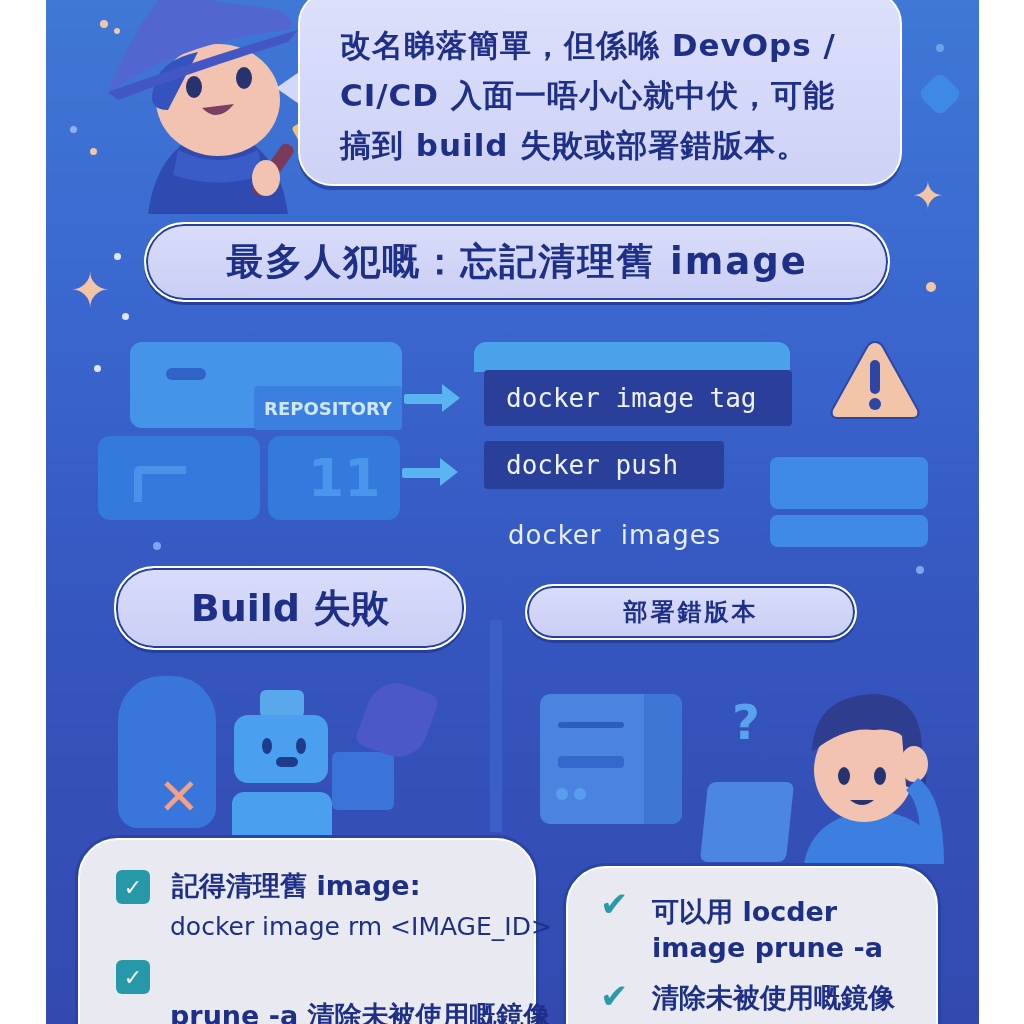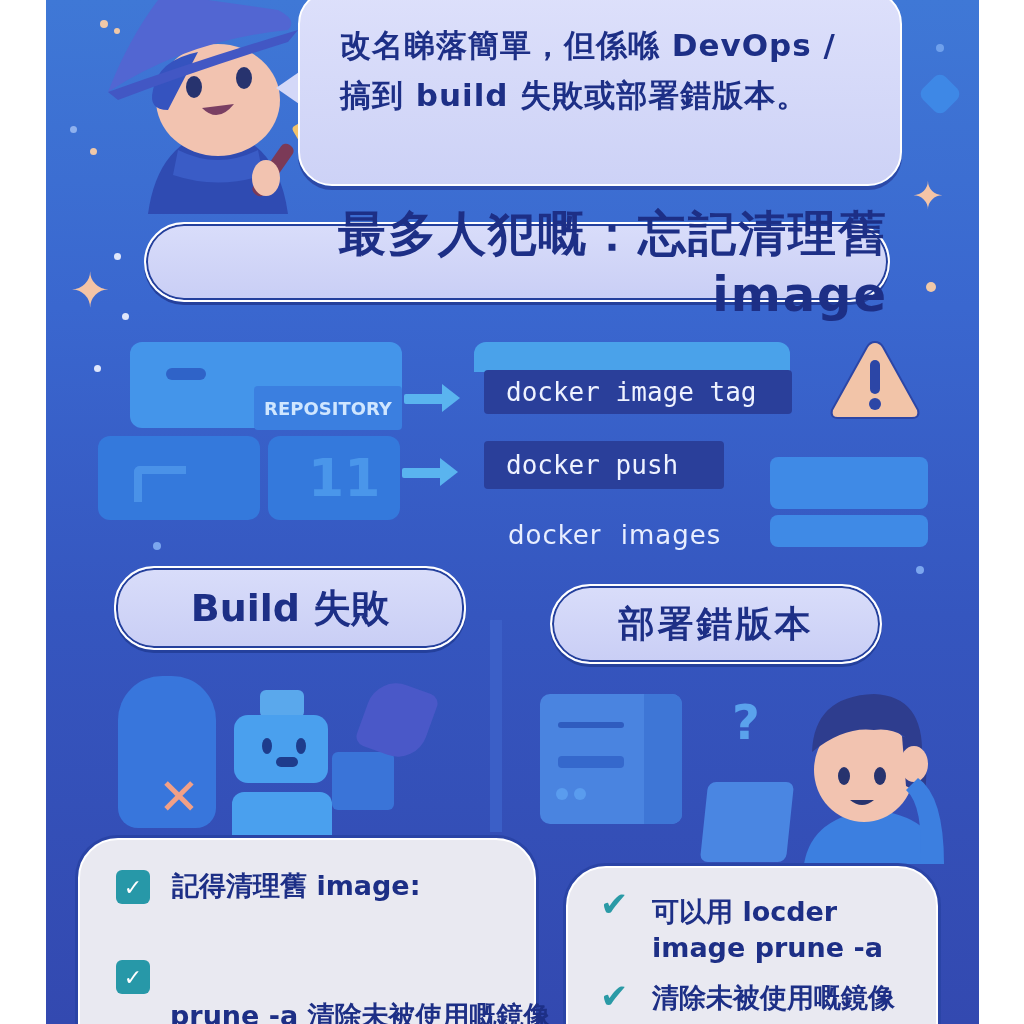--- a/index.html
+++ b/index.html
@@ -154,6 +154,7 @@
   <div class="bubble">
     <div class="bubble-text">
       <div>改名睇落簡單，但係喺 DevOps /</div>
+      <div>CI/CD 入面一唔小心就中伏，可能</div>
       <div>搞到 build 失敗或部署錯版本。</div>
     </div>
   </div>

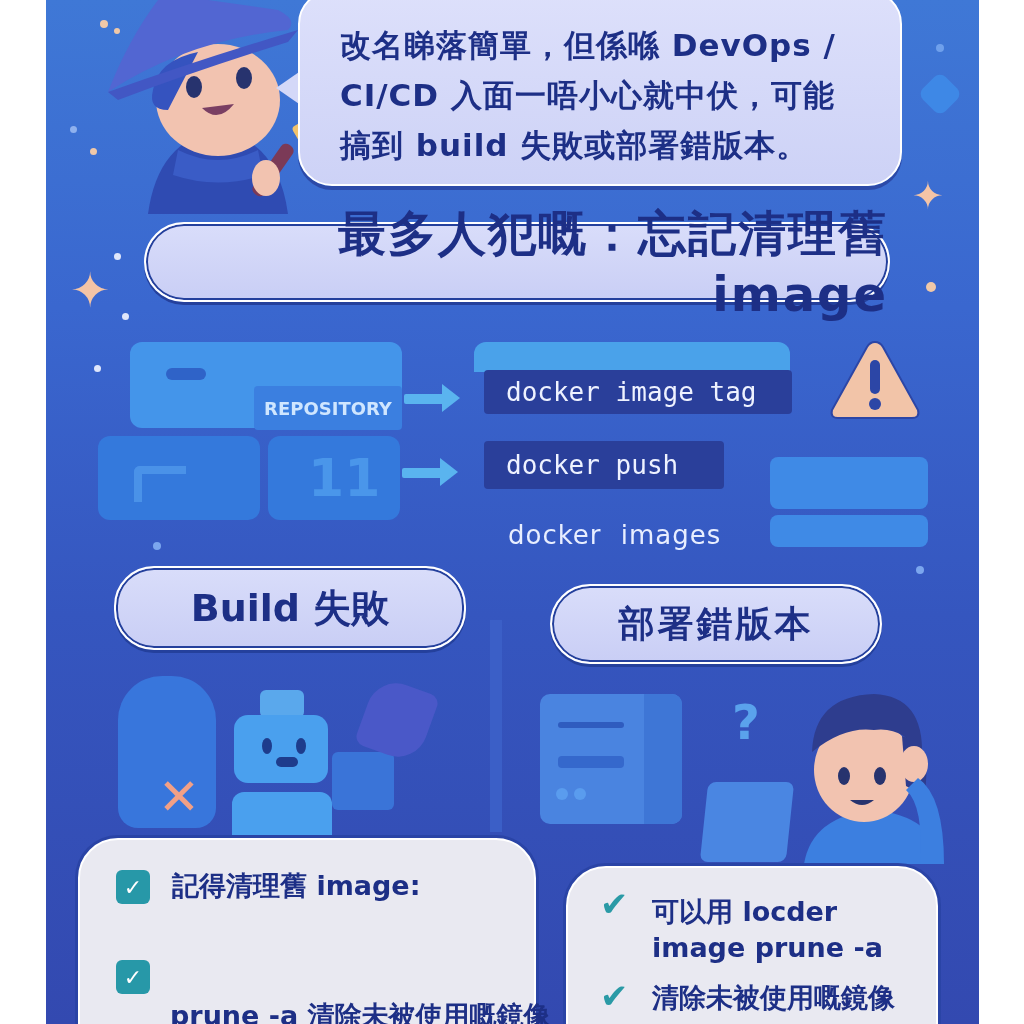--- a/index.html
+++ b/index.html
@@ -39,7 +39,7 @@
     display: flex; align-items: center; justify-content: center;
     color: #1d2f86; font-weight: bold;
   }
-  .pill-headline { left: 98px; top: 222px; width: 746px; height: 80px; font-size: 48px; letter-spacing: 2px; text-align: right; }
+  .pill-headline { left: 98px; top: 222px; width: 746px; height: 80px; font-size: 37px; letter-spacing: 2px; text-align: right; }
   .pill-build { left: 68px; top: 566px; width: 352px; height: 84px; font-size: 38px; }
   .pill-deploy { left: 504px; top: 584px; width: 332px; height: 80px; font-size: 36px; letter-spacing: 3px; }
 

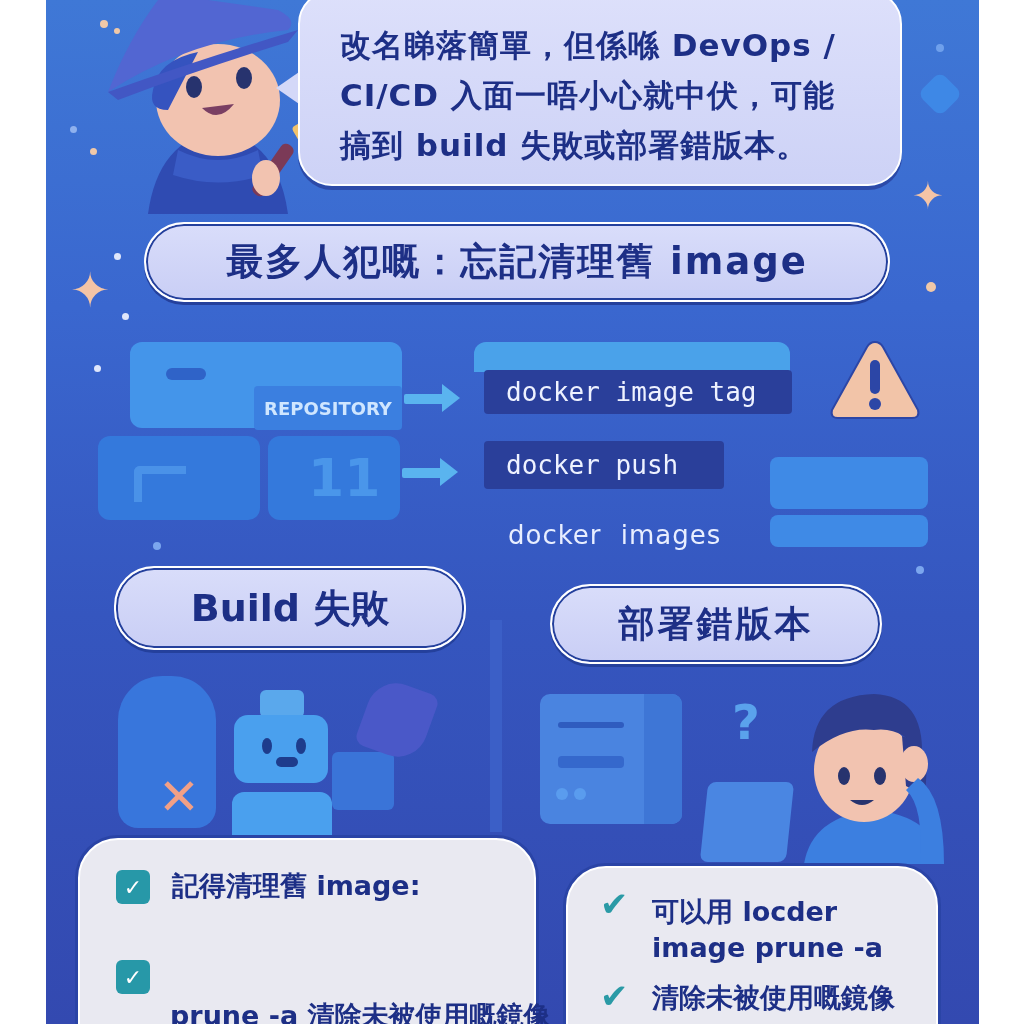--- a/index.html
+++ b/index.html
@@ -60,7 +60,7 @@
     color: #eef2ff; font-family: "DejaVu Sans Mono", "Liberation Mono", monospace;
     font-size: 26px; display: flex; align-items: center; padding-left: 22px;
   }
-  .cmd-tag { left: 438px; top: 370px; width: 308px; height: 44px; }
+  .cmd-tag { left: 438px; top: 370px; width: 308px; height: 56px; }
   .cmd-push { left: 438px; top: 441px; width: 240px; height: 48px; }
   .cmd-images {
     position: absolute; left: 462px; top: 520px; color: #e8eeff;

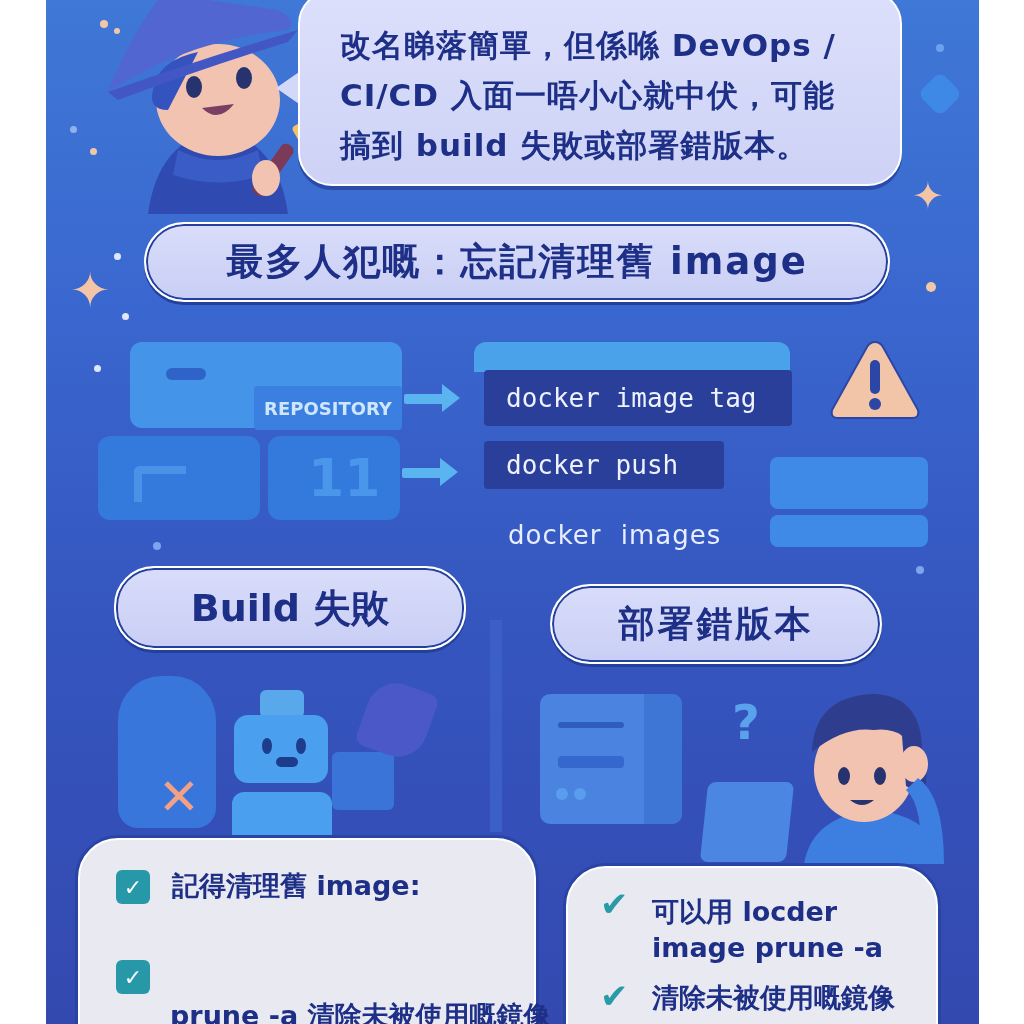--- a/index.html
+++ b/index.html
@@ -41,7 +41,7 @@
   }
   .pill-headline { left: 98px; top: 222px; width: 746px; height: 80px; font-size: 37px; letter-spacing: 2px; text-align: right; }
   .pill-build { left: 68px; top: 566px; width: 352px; height: 84px; font-size: 38px; }
-  .pill-deploy { left: 504px; top: 584px; width: 332px; height: 80px; font-size: 36px; letter-spacing: 3px; }
+  .pill-deploy { left: 479px; top: 584px; width: 332px; height: 56px; font-size: 24px; letter-spacing: 3px; }
 
   
   .blk { position: absolute; background: #3d8de6; border-radius: 12px; }

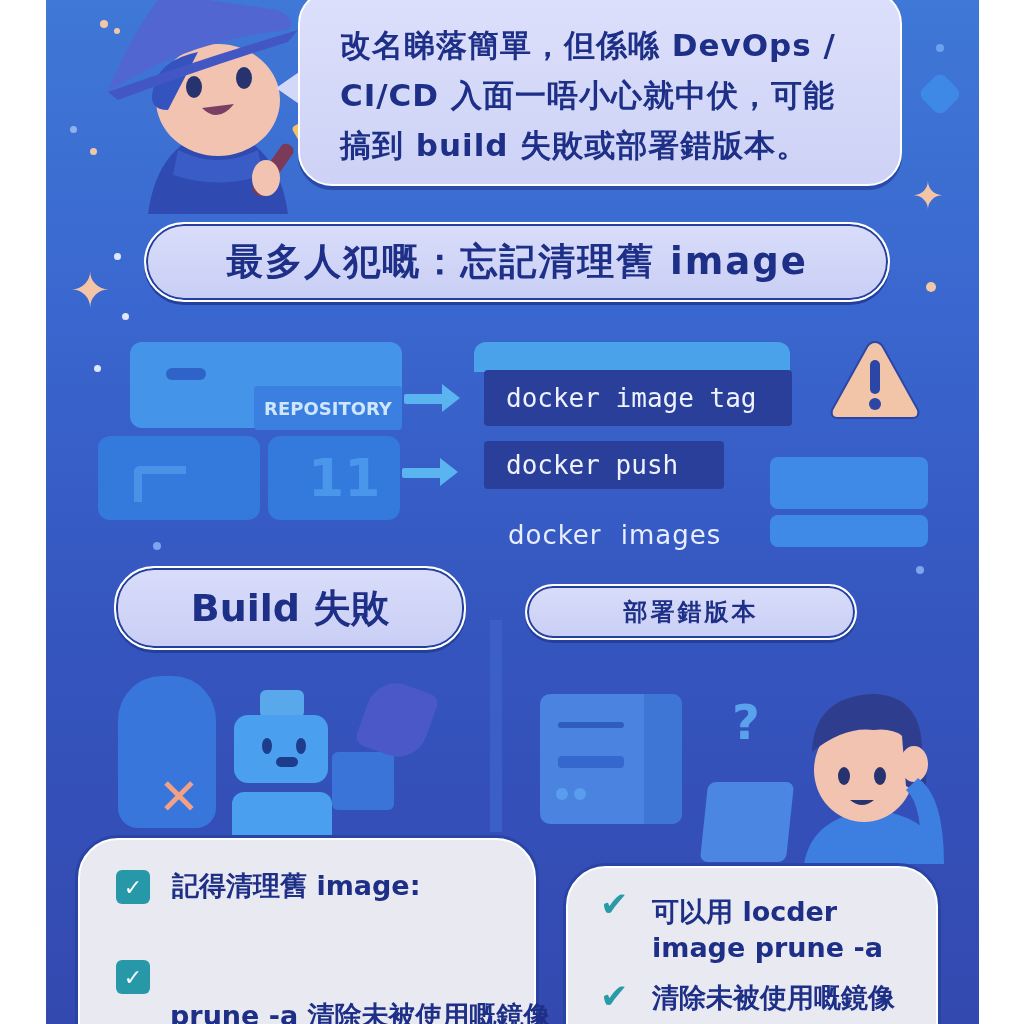--- a/index.html
+++ b/index.html
@@ -232,6 +232,7 @@
   <div class="card card-left">
     <div class="check-box" style="left:36px;top:30px;">✓</div>
     <div class="card-item t-main" style="left:92px;top:28px;">記得清理舊 image:</div>
+    <div class="card-item t-sub" style="left:90px;top:72px;">docker image rm &lt;IMAGE_ID&gt;</div>
     <div class="check-box" style="left:36px;top:120px;">✓</div>
     <div class="card-item t-main" style="left:90px;top:158px;">prune -a 清除未被使用嘅鏡像</div>
   </div>

